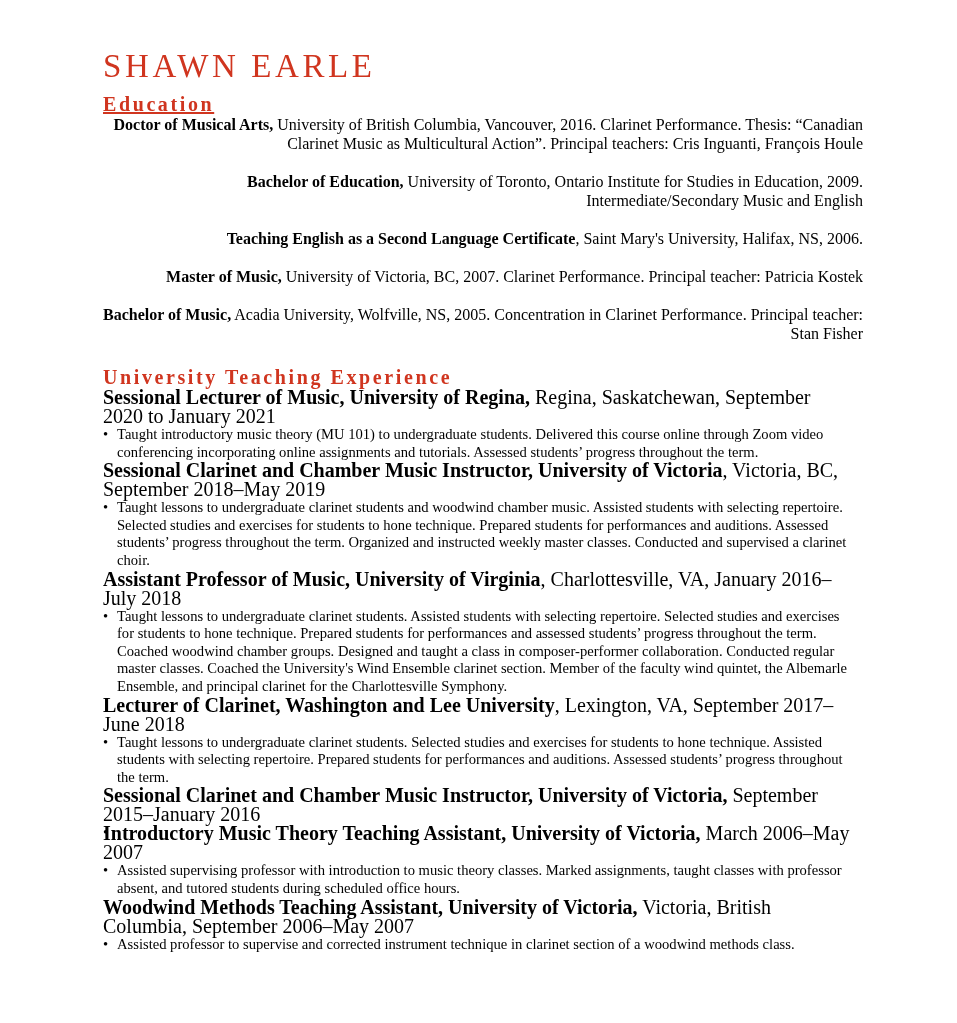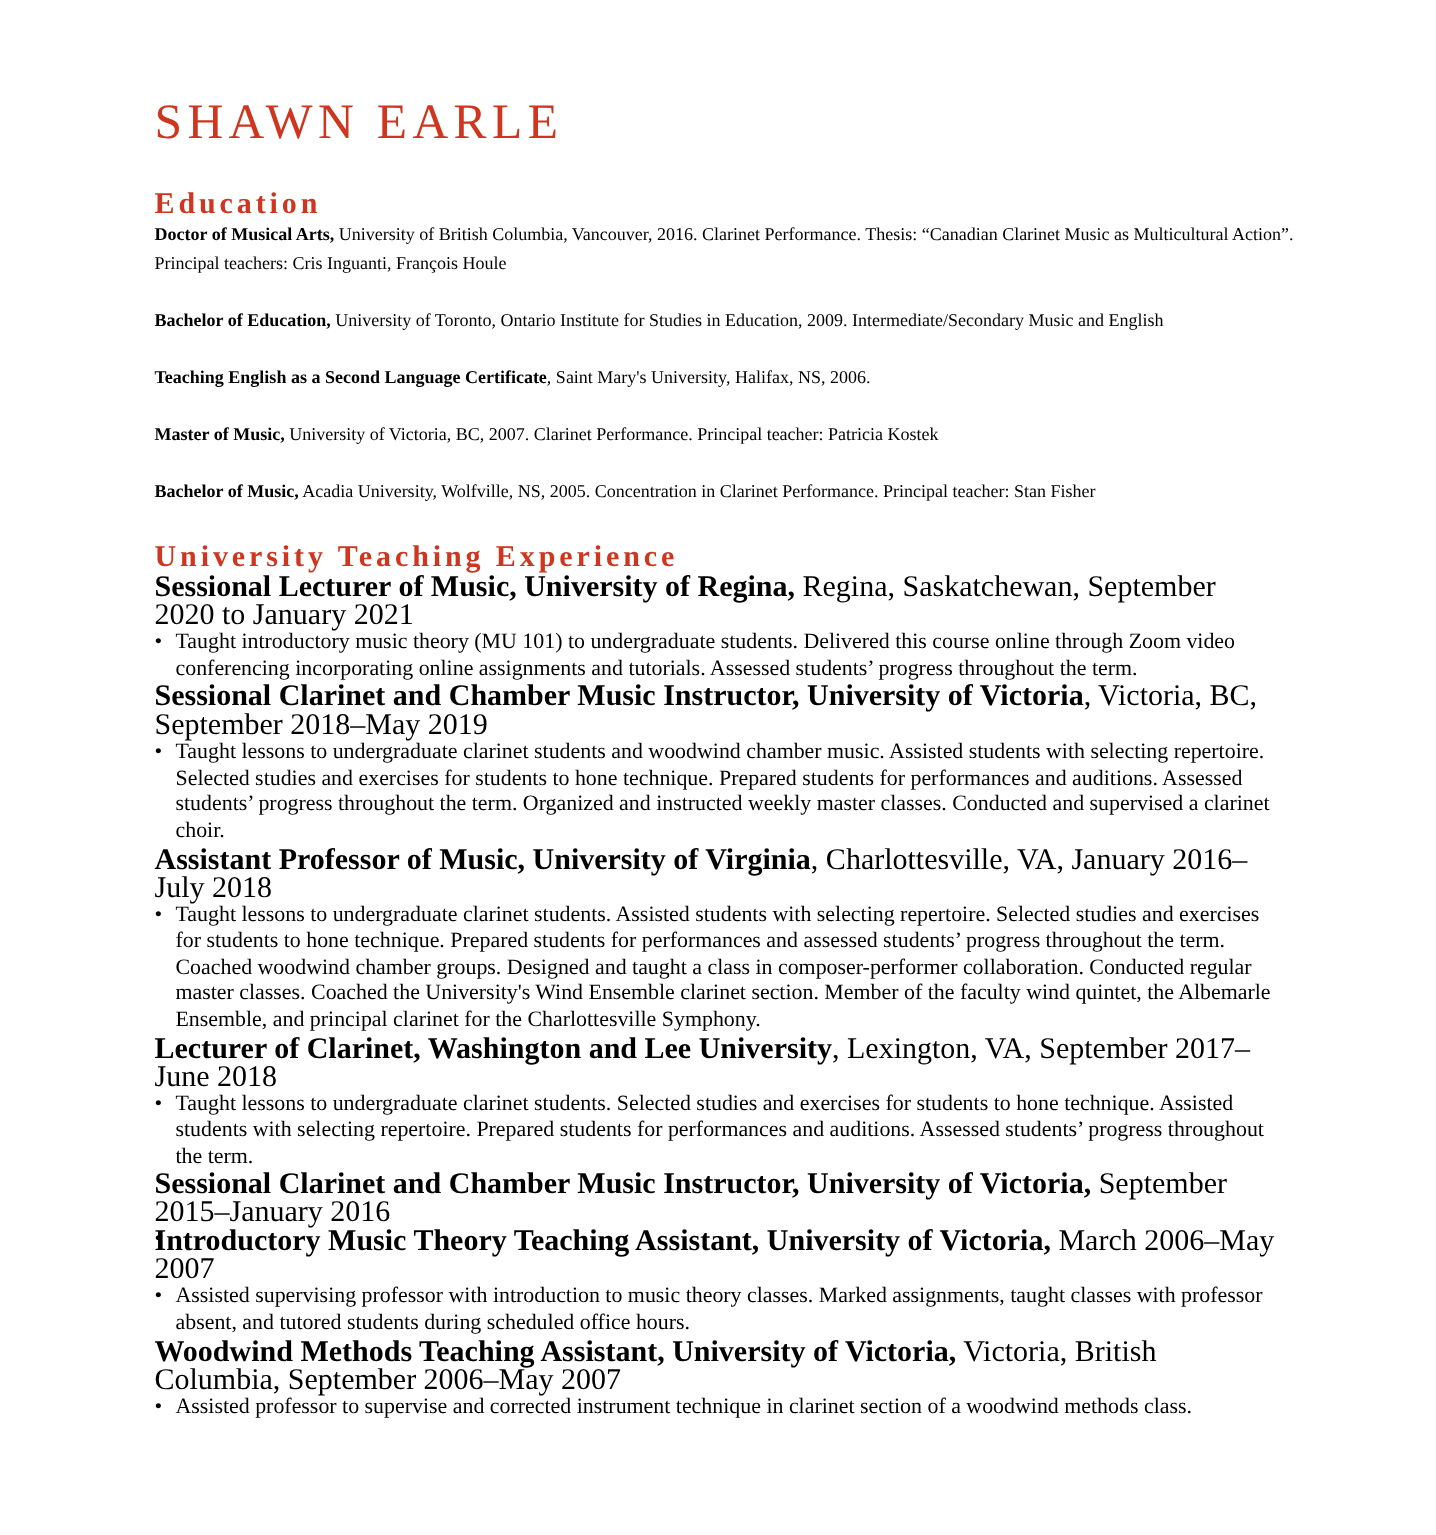--- a/index.html
+++ b/index.html
@@ -6,7 +6,7 @@
   body { width: 957px; height: 1023px; overflow: hidden; font-family: "Liberation Serif", serif; color: #000; }
   .page { position: relative; padding: 0 0 0 103px; width: 760px; }
   .name {
-    margin: 0; padding-top: 63px; font-size: 33px; font-weight: normal; letter-spacing: 3.6px;
+    margin: 0; padding-top: 47px; font-size: 33px; font-weight: normal; letter-spacing: 3.6px;
     color: #d0351f; line-height: 38px; height: 38px;
   }
   .section-title {

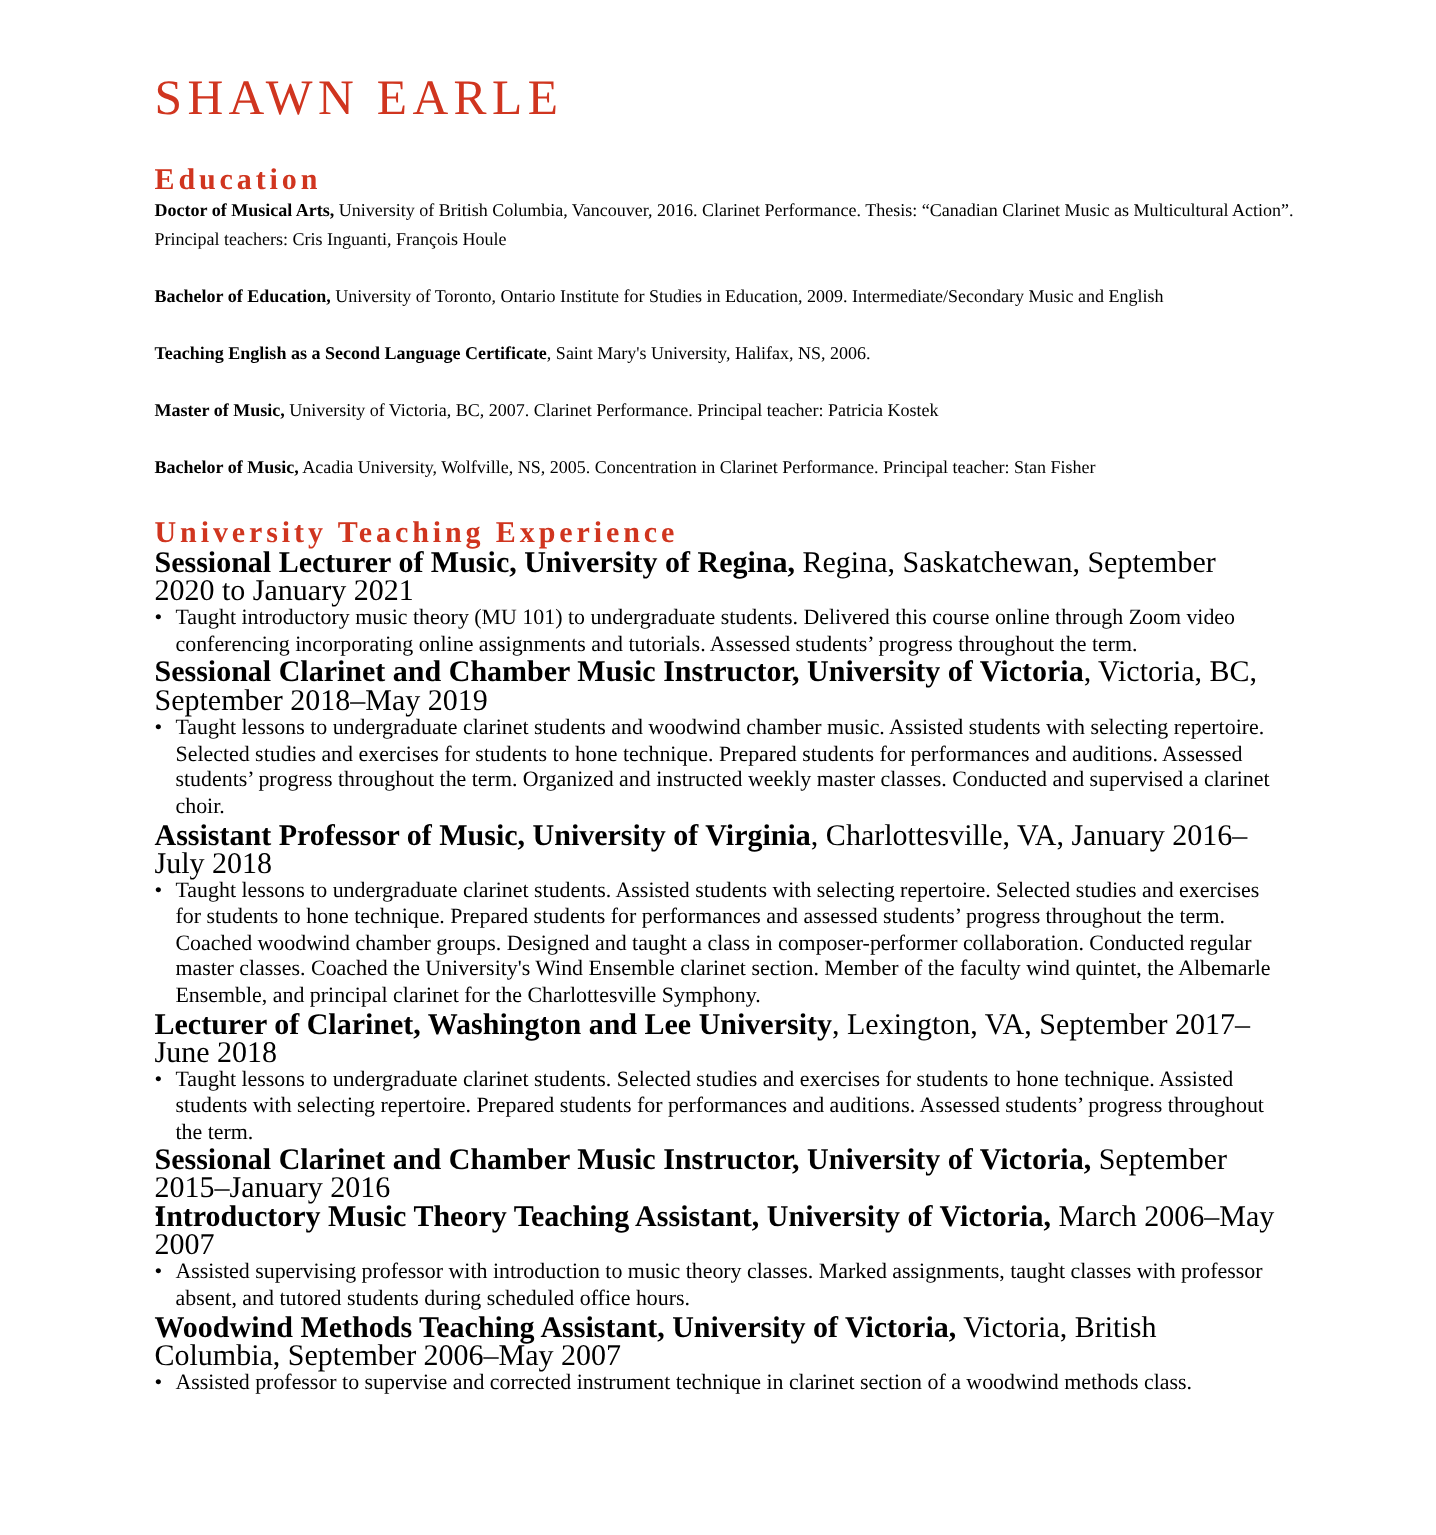--- a/index.html
+++ b/index.html
@@ -12,7 +12,7 @@
   .section-title {
     margin: 0; font-size: 20px; font-weight: bold; letter-spacing: 2.6px; color: #d0351f; line-height: 22px;
   }
-  .edu-title { margin-top: 24px; }
+  .edu-title { margin-top: 8px; text-decoration: underline; }
   .exp-title { margin-top: 23px; }
   .edu-entry { font-size: 12px; line-height: 19px; margin: 0 0 19px 0; width: 760px; }
   .edu-entry:last-child { margin-bottom: 12px; }

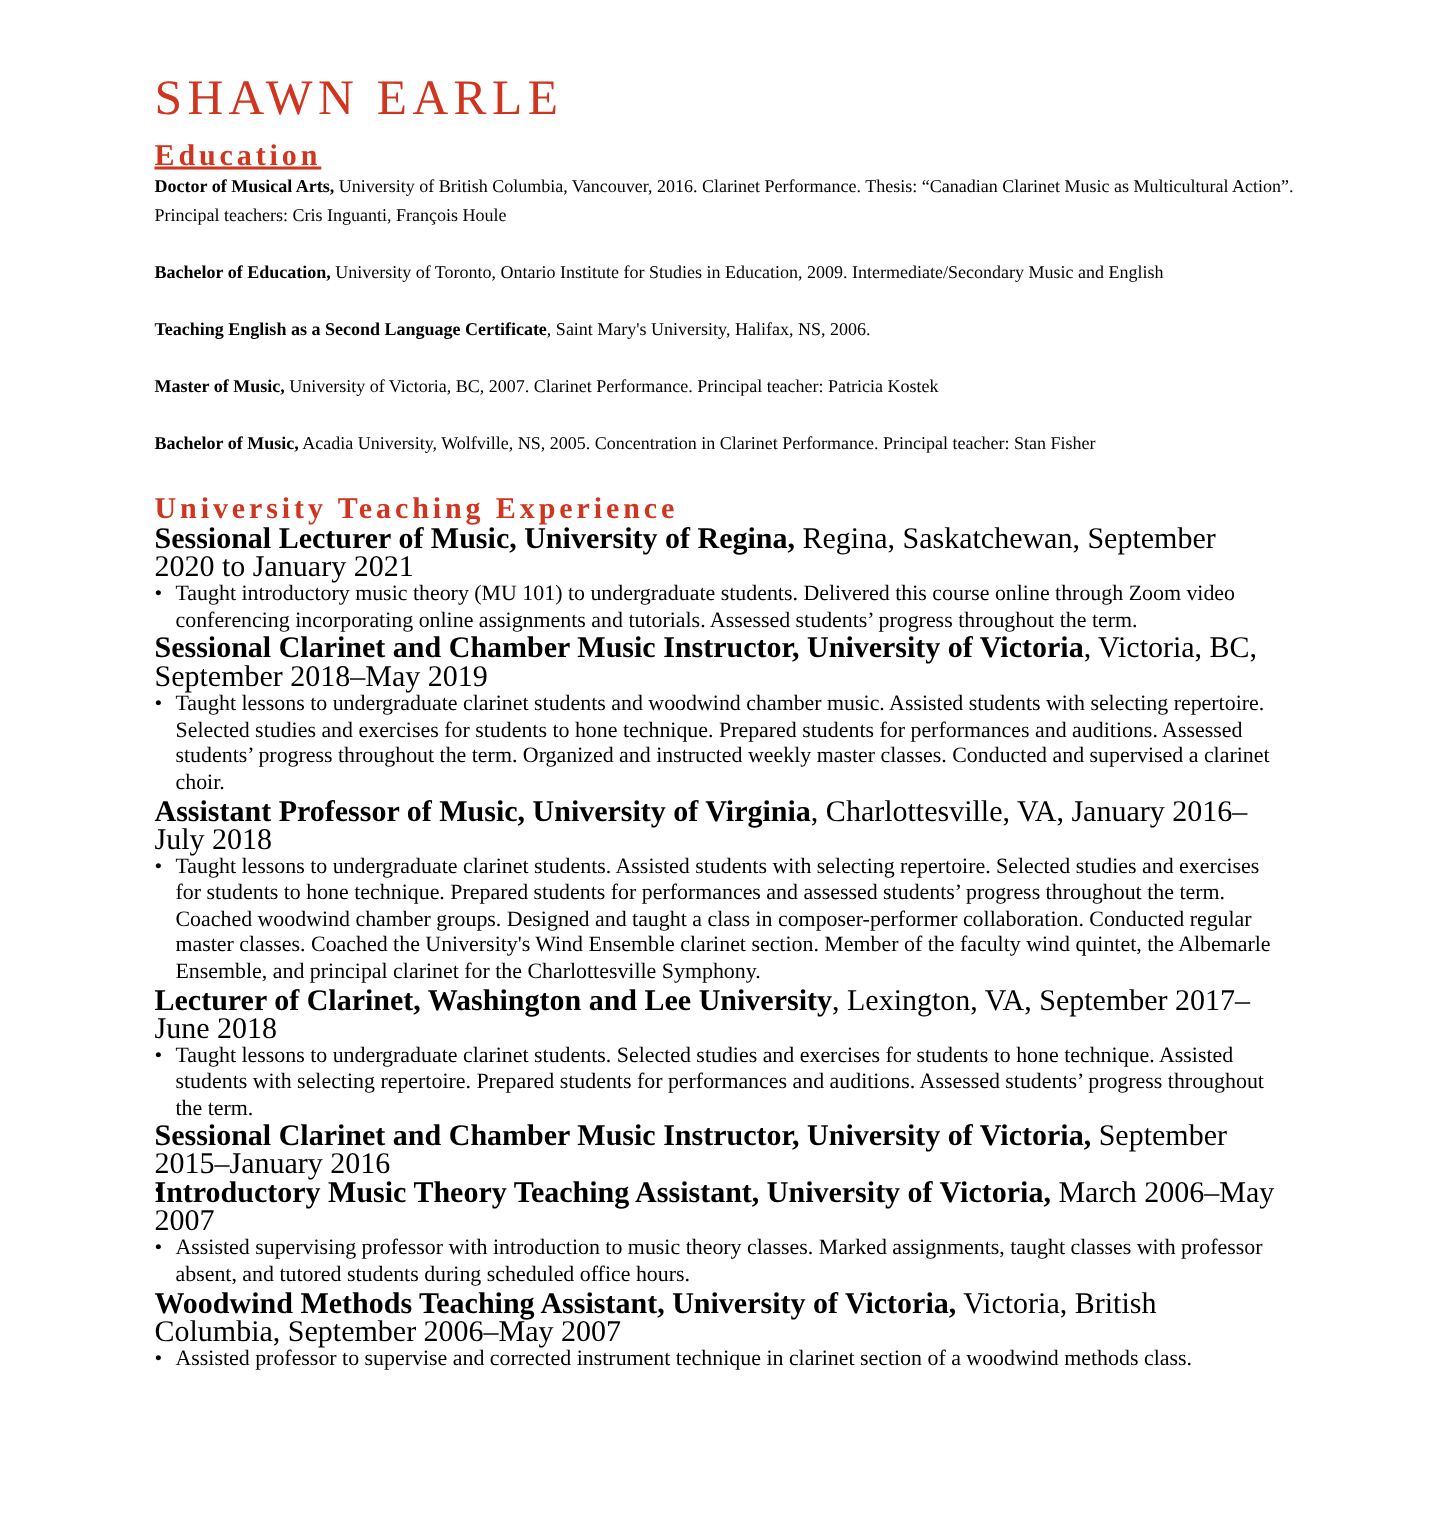--- a/index.html
+++ b/index.html
@@ -14,7 +14,7 @@
   }
   .edu-title { margin-top: 8px; text-decoration: underline; }
   .exp-title { margin-top: 23px; }
-  .edu-entry { font-size: 12px; line-height: 19px; margin: 0 0 19px 0; width: 760px; }
+  .edu-entry { font-size: 16px; line-height: 19px; margin: 0 0 19px 0; width: 760px; text-align: right; }
   .edu-entry:last-child { margin-bottom: 12px; }
   .job-head { font-size: 20px; line-height: 19px; margin: 0; width: 750px; }
   .b { font-weight: bold; }

